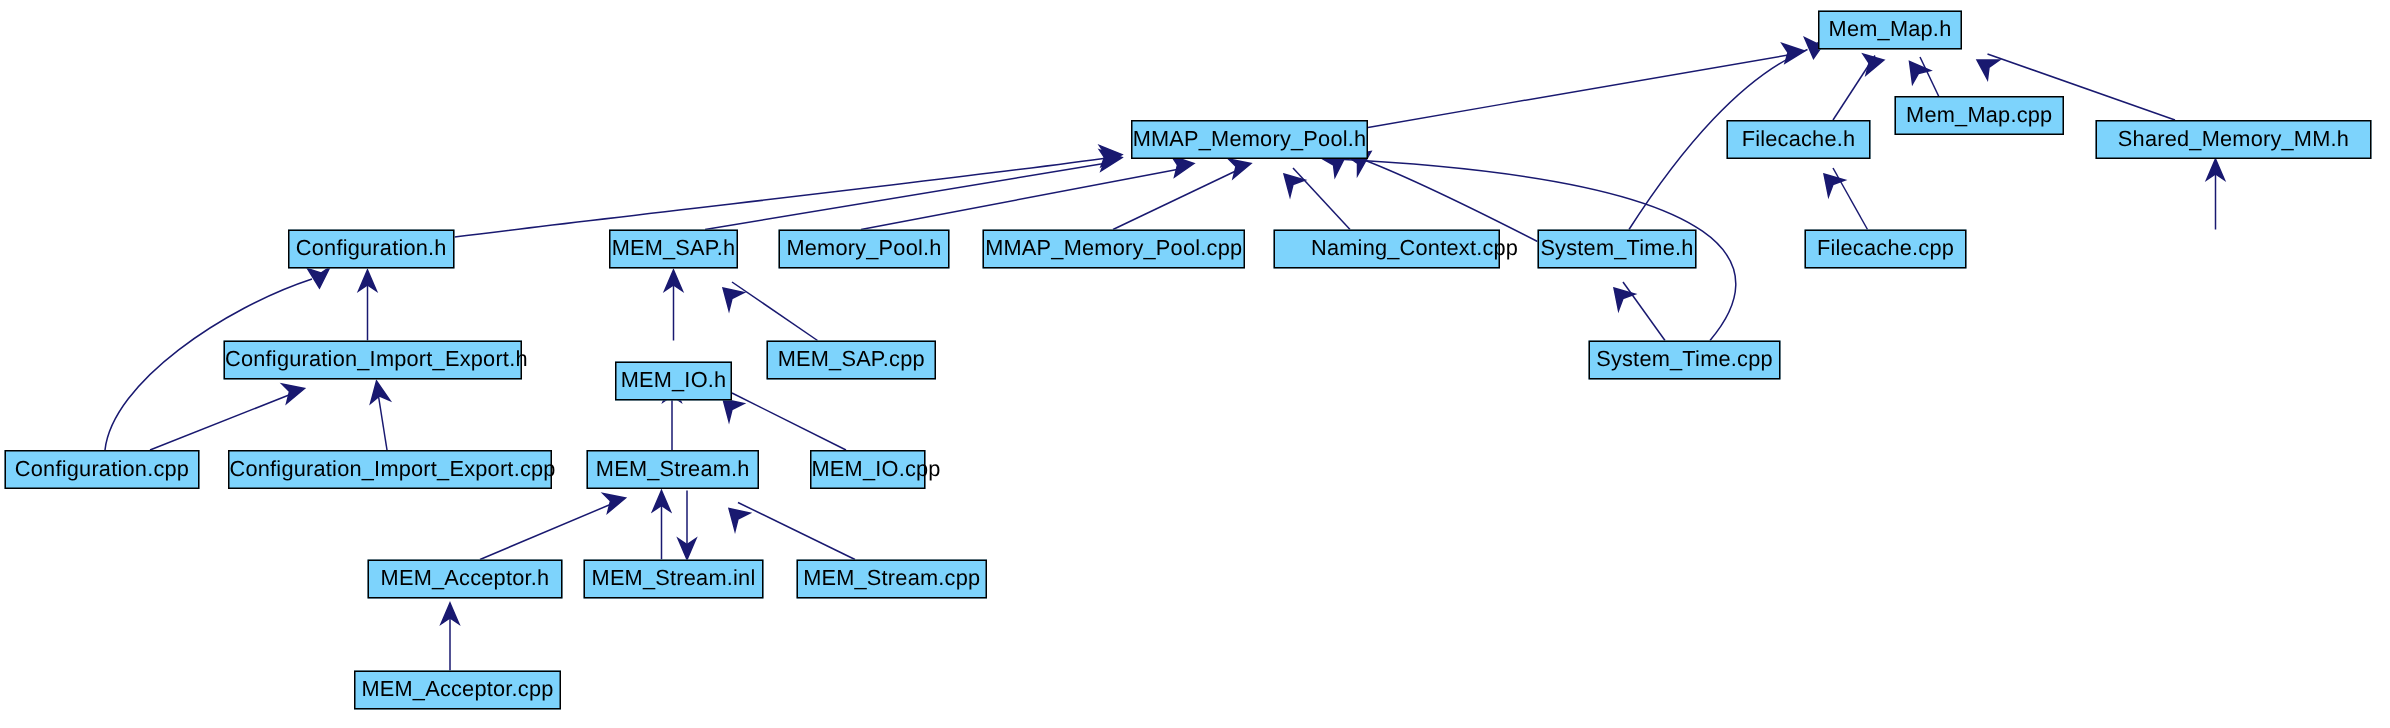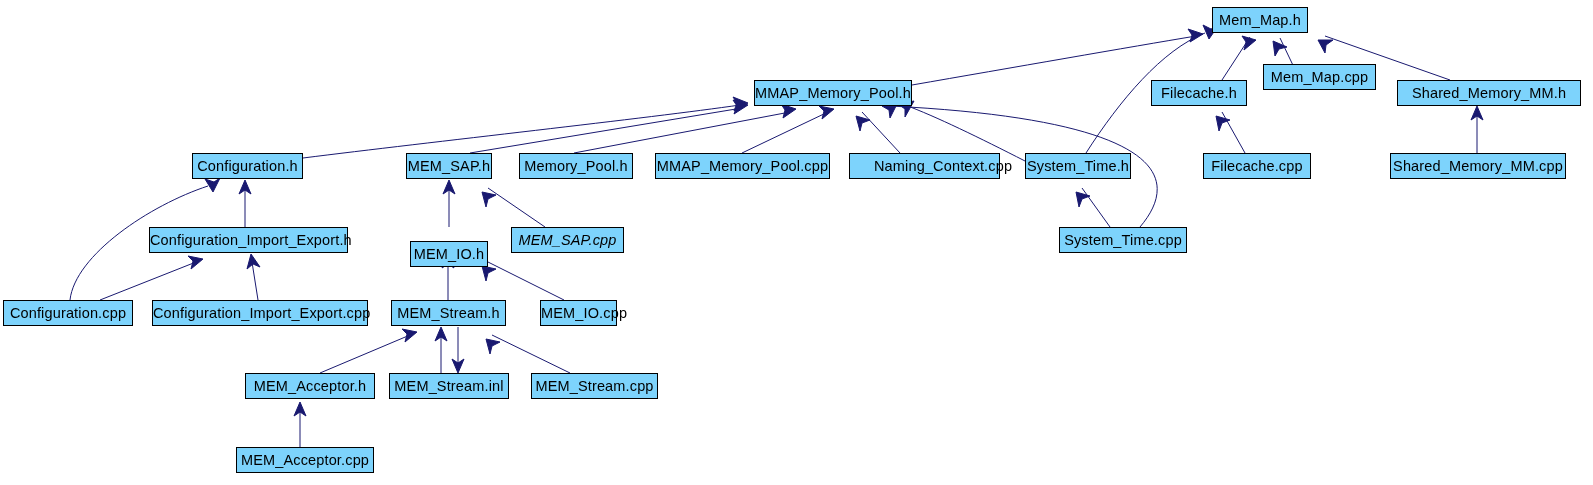--- a/index.html
+++ b/index.html
@@ -120,7 +120,6 @@
     <div class="node" style="left: 849px; top: 153px; width: 151px; padding-left: 24px;">Naming_Context.cpp</div>
     <div class="node" style="left: 1025px; top: 153px; width: 106px;">System_Time.h</div>
     <div class="node" style="left: 1203px; top: 153px; width: 108px;">Filecache.cpp</div>
-    <div class="node" style="left: 1390px; top: 153px; width: 176px;">Shared_Memory_MM.cpp</div>
     <div class="node" style="left: 149px; top: 227px; width: 199px;">Configuration_Import_Export.h</div>
     <div class="node" style="left: 410px; top: 241px; width: 78px;">MEM_IO.h</div>
     <div class="node" style="left: 511px; top: 227px; width: 113px; font-style: italic;">MEM_SAP.cpp</div>

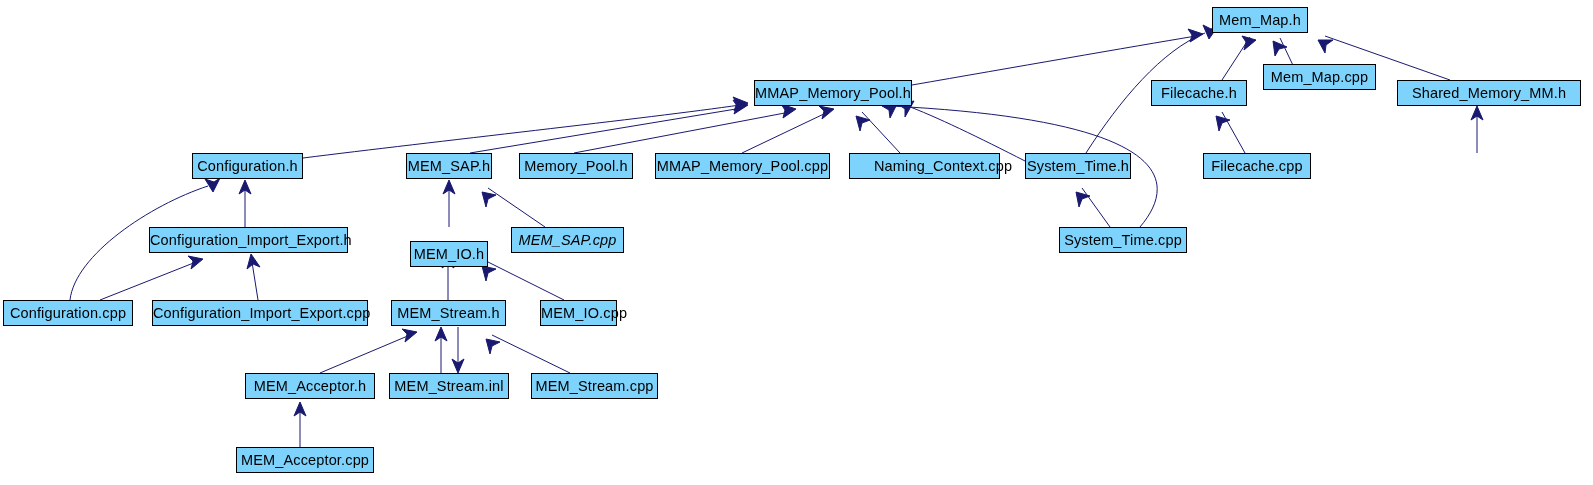--- a/index.html
+++ b/index.html
@@ -122,7 +122,7 @@
     <div class="node" style="left: 1203px; top: 153px; width: 108px;">Filecache.cpp</div>
     <div class="node" style="left: 149px; top: 227px; width: 199px;">Configuration_Import_Export.h</div>
     <div class="node" style="left: 410px; top: 241px; width: 78px;">MEM_IO.h</div>
-    <div class="node" style="left: 511px; top: 227px; width: 113px; font-style: italic;">MEM_SAP.cpp</div>
+    <div class="node" style="left: 511px; top: 227px; width: 113px;">MEM_SAP.cpp</div>
     <div class="node" style="left: 1059px; top: 227px; width: 128px;">System_Time.cpp</div>
     <div class="node" style="left: 3px; top: 300px; width: 130px;">Configuration.cpp</div>
     <div class="node" style="left: 152px; top: 300px; width: 216px;">Configuration_Import_Export.cpp</div>

